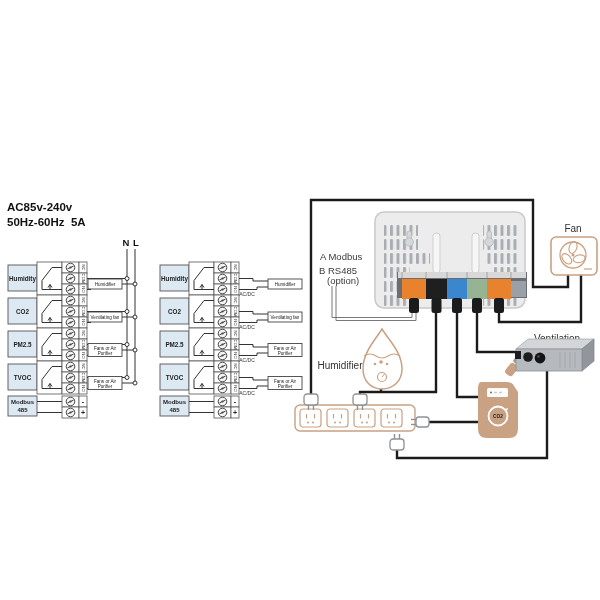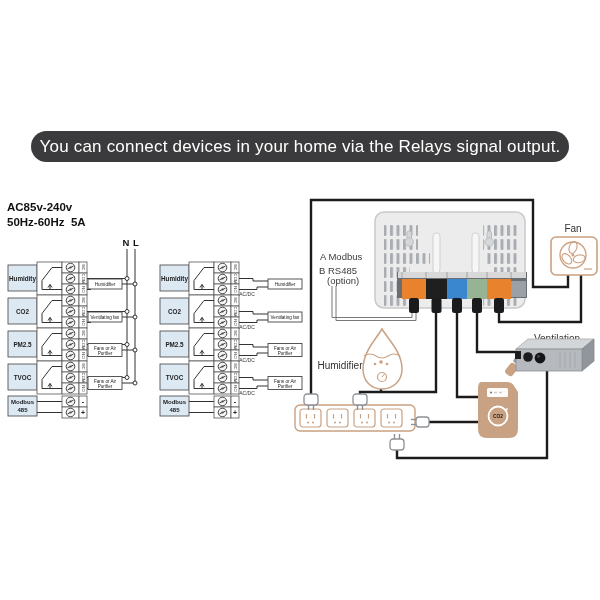--- a/index.html
+++ b/index.html
@@ -34,9 +34,6 @@
 
 <div class="stage">
 
-  <div class="banner">
-    <span>You can connect devices in your home via the Relays signal output.</span>
-  </div>
 
   <svg class="art" width="600" height="600" viewBox="0 0 600 600">
     <defs>

